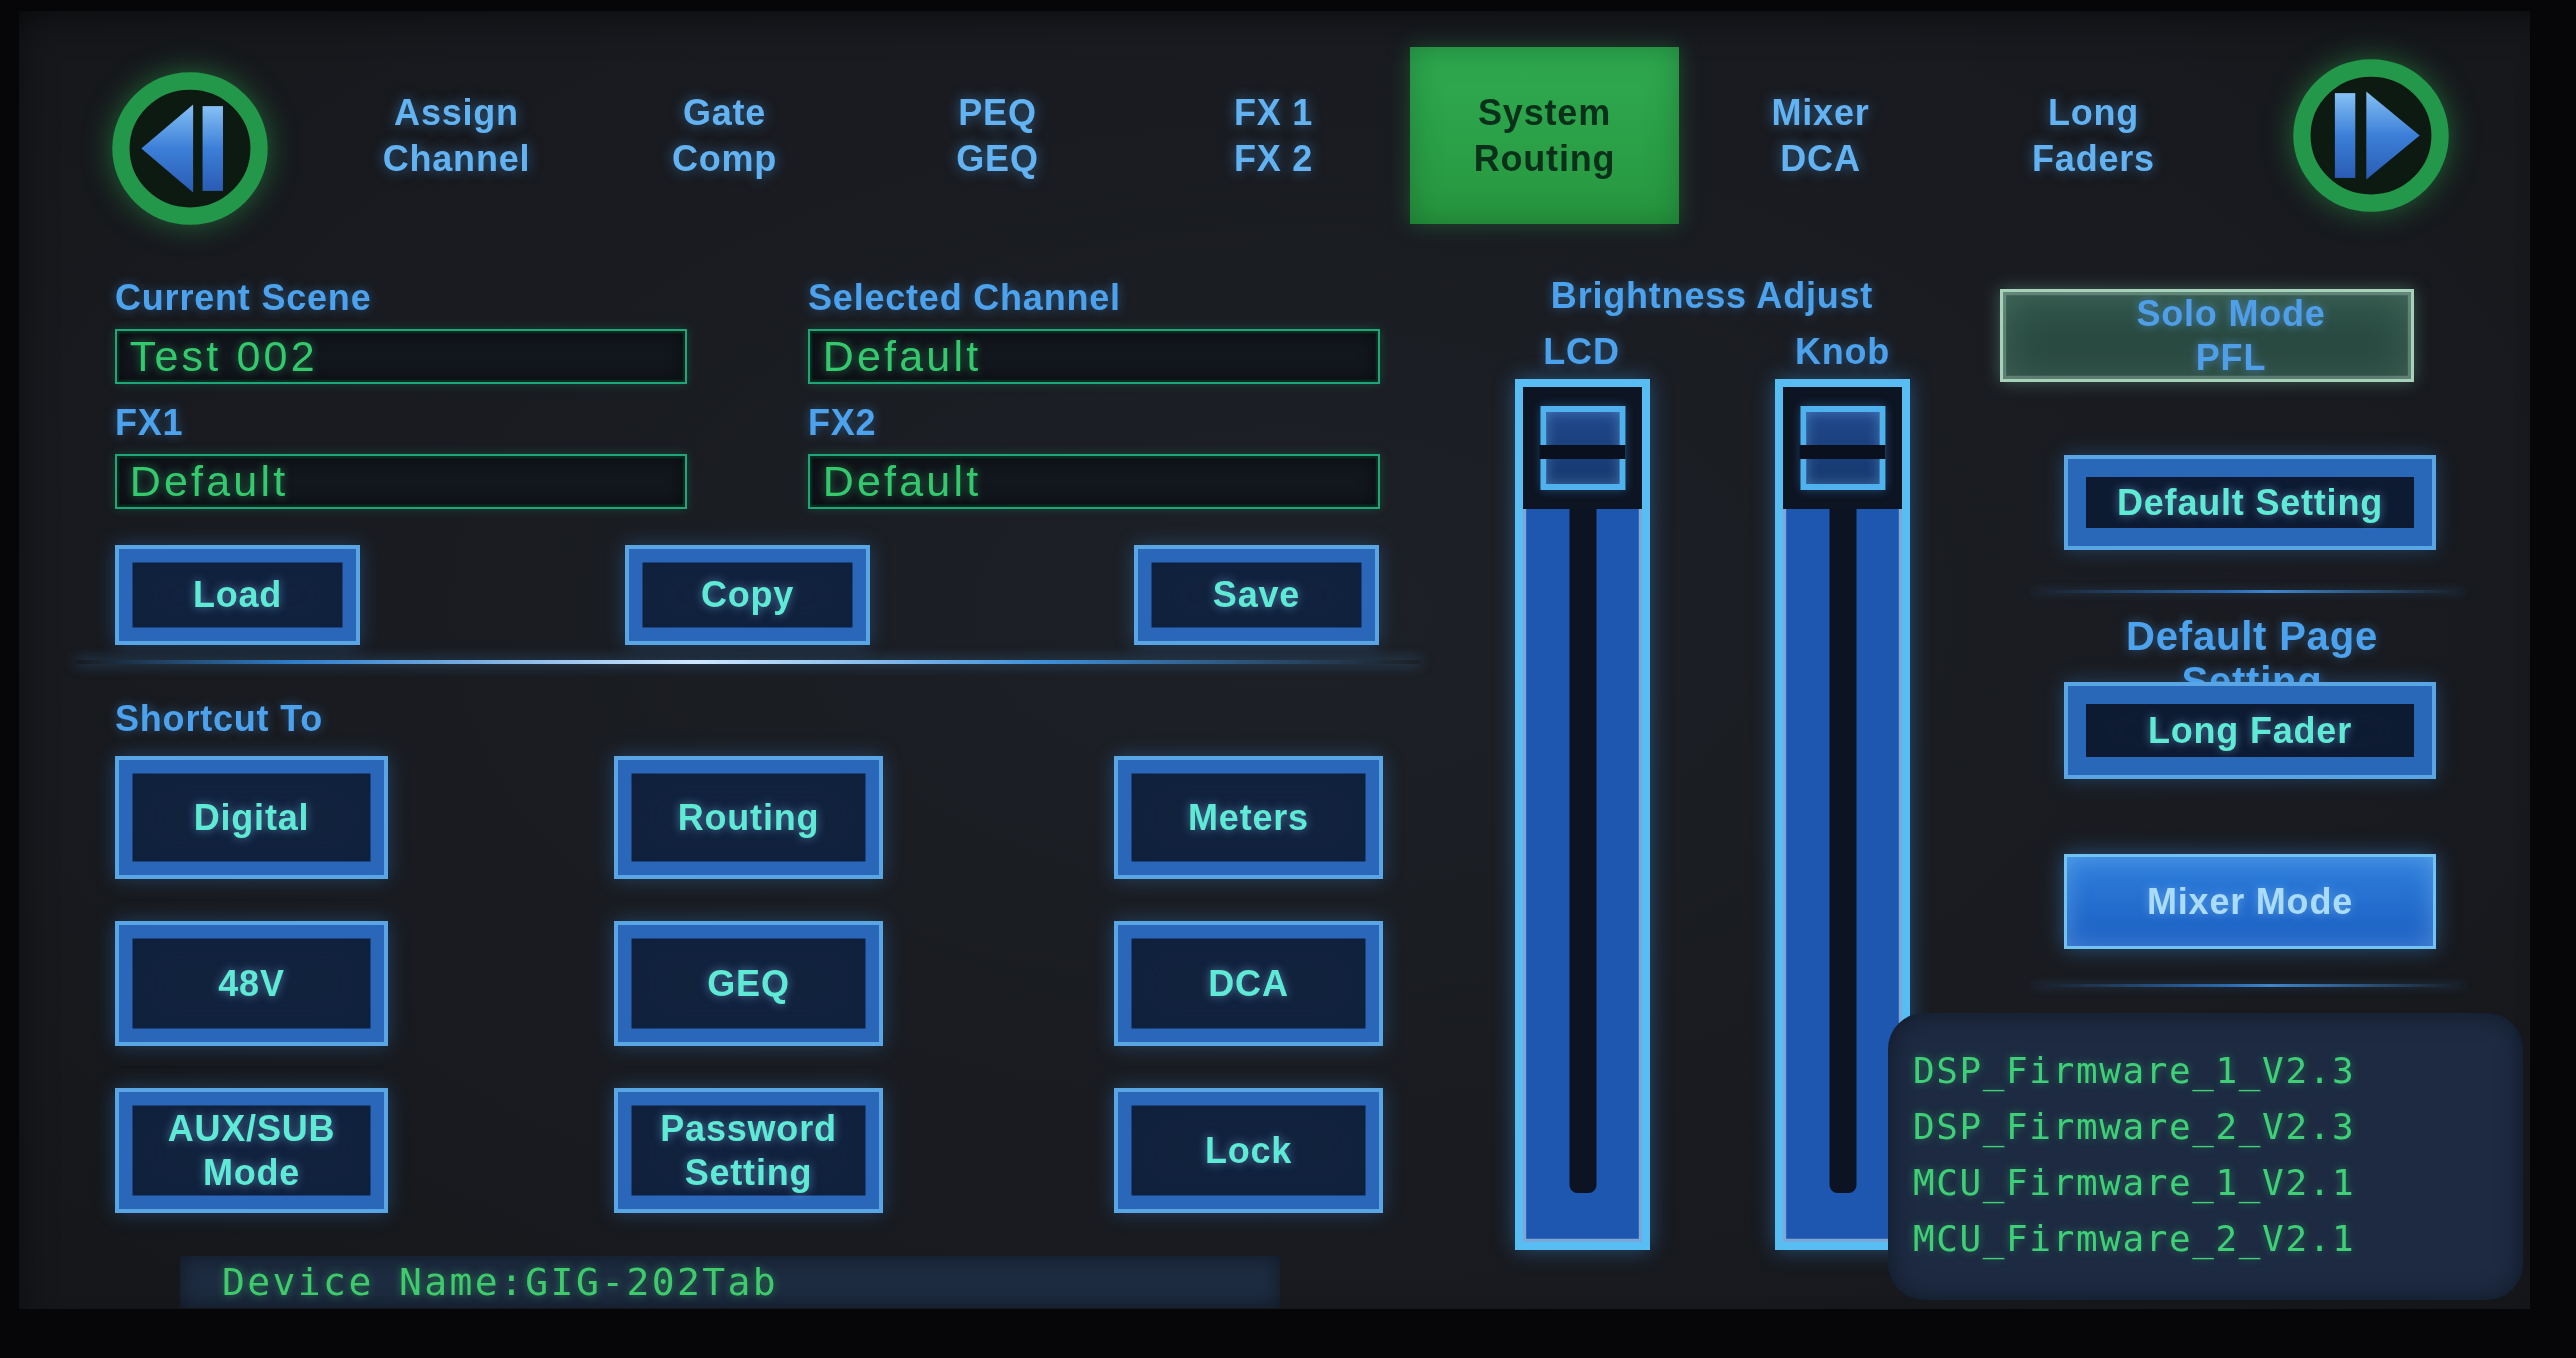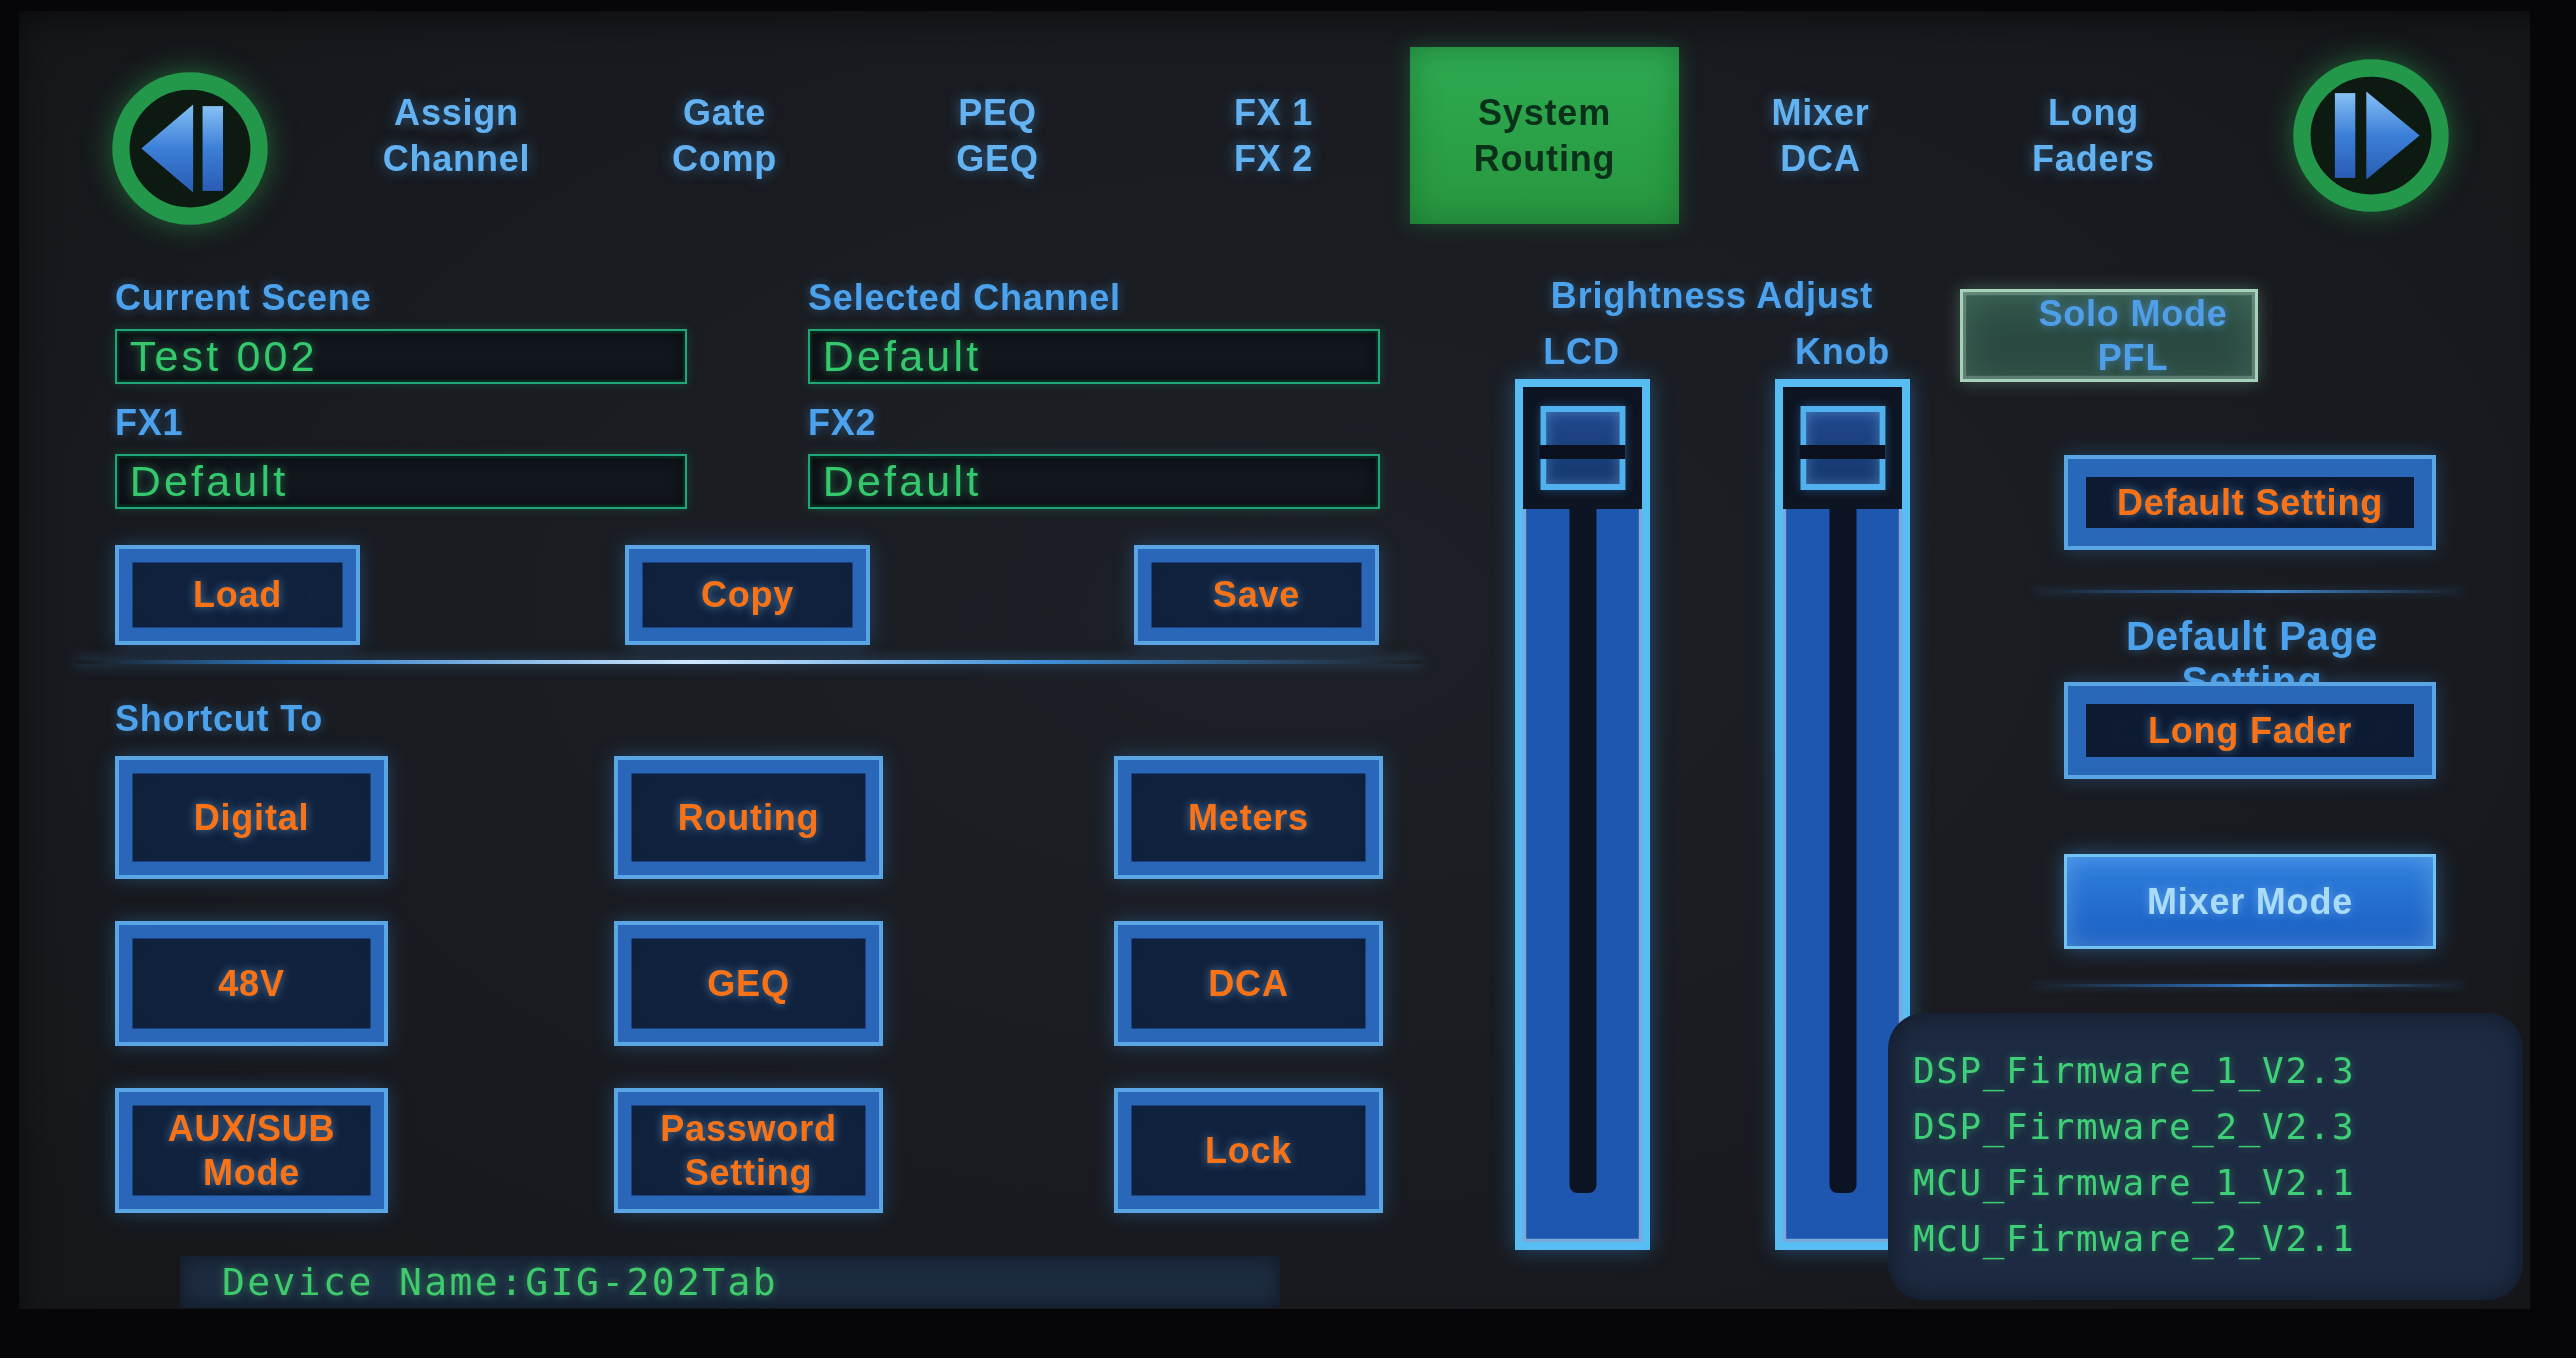--- a/index.html
+++ b/index.html
@@ -228,7 +228,7 @@
     <div class="fader-handle"></div>
   </div>
 
-  <div class="btn solo" style="left:1960px; top:289px; width:298px; height:93px;padding-left:48px;">Solo Mode
+  <div class="btn solo" style="left:2000px; top:289px; width:414px; height:93px;padding-left:48px;">Solo Mode
 PFL</div>
 
   <div class="btn thick" style="left:2064px; top:455px; width:372px; height:95px;">Default Setting</div>

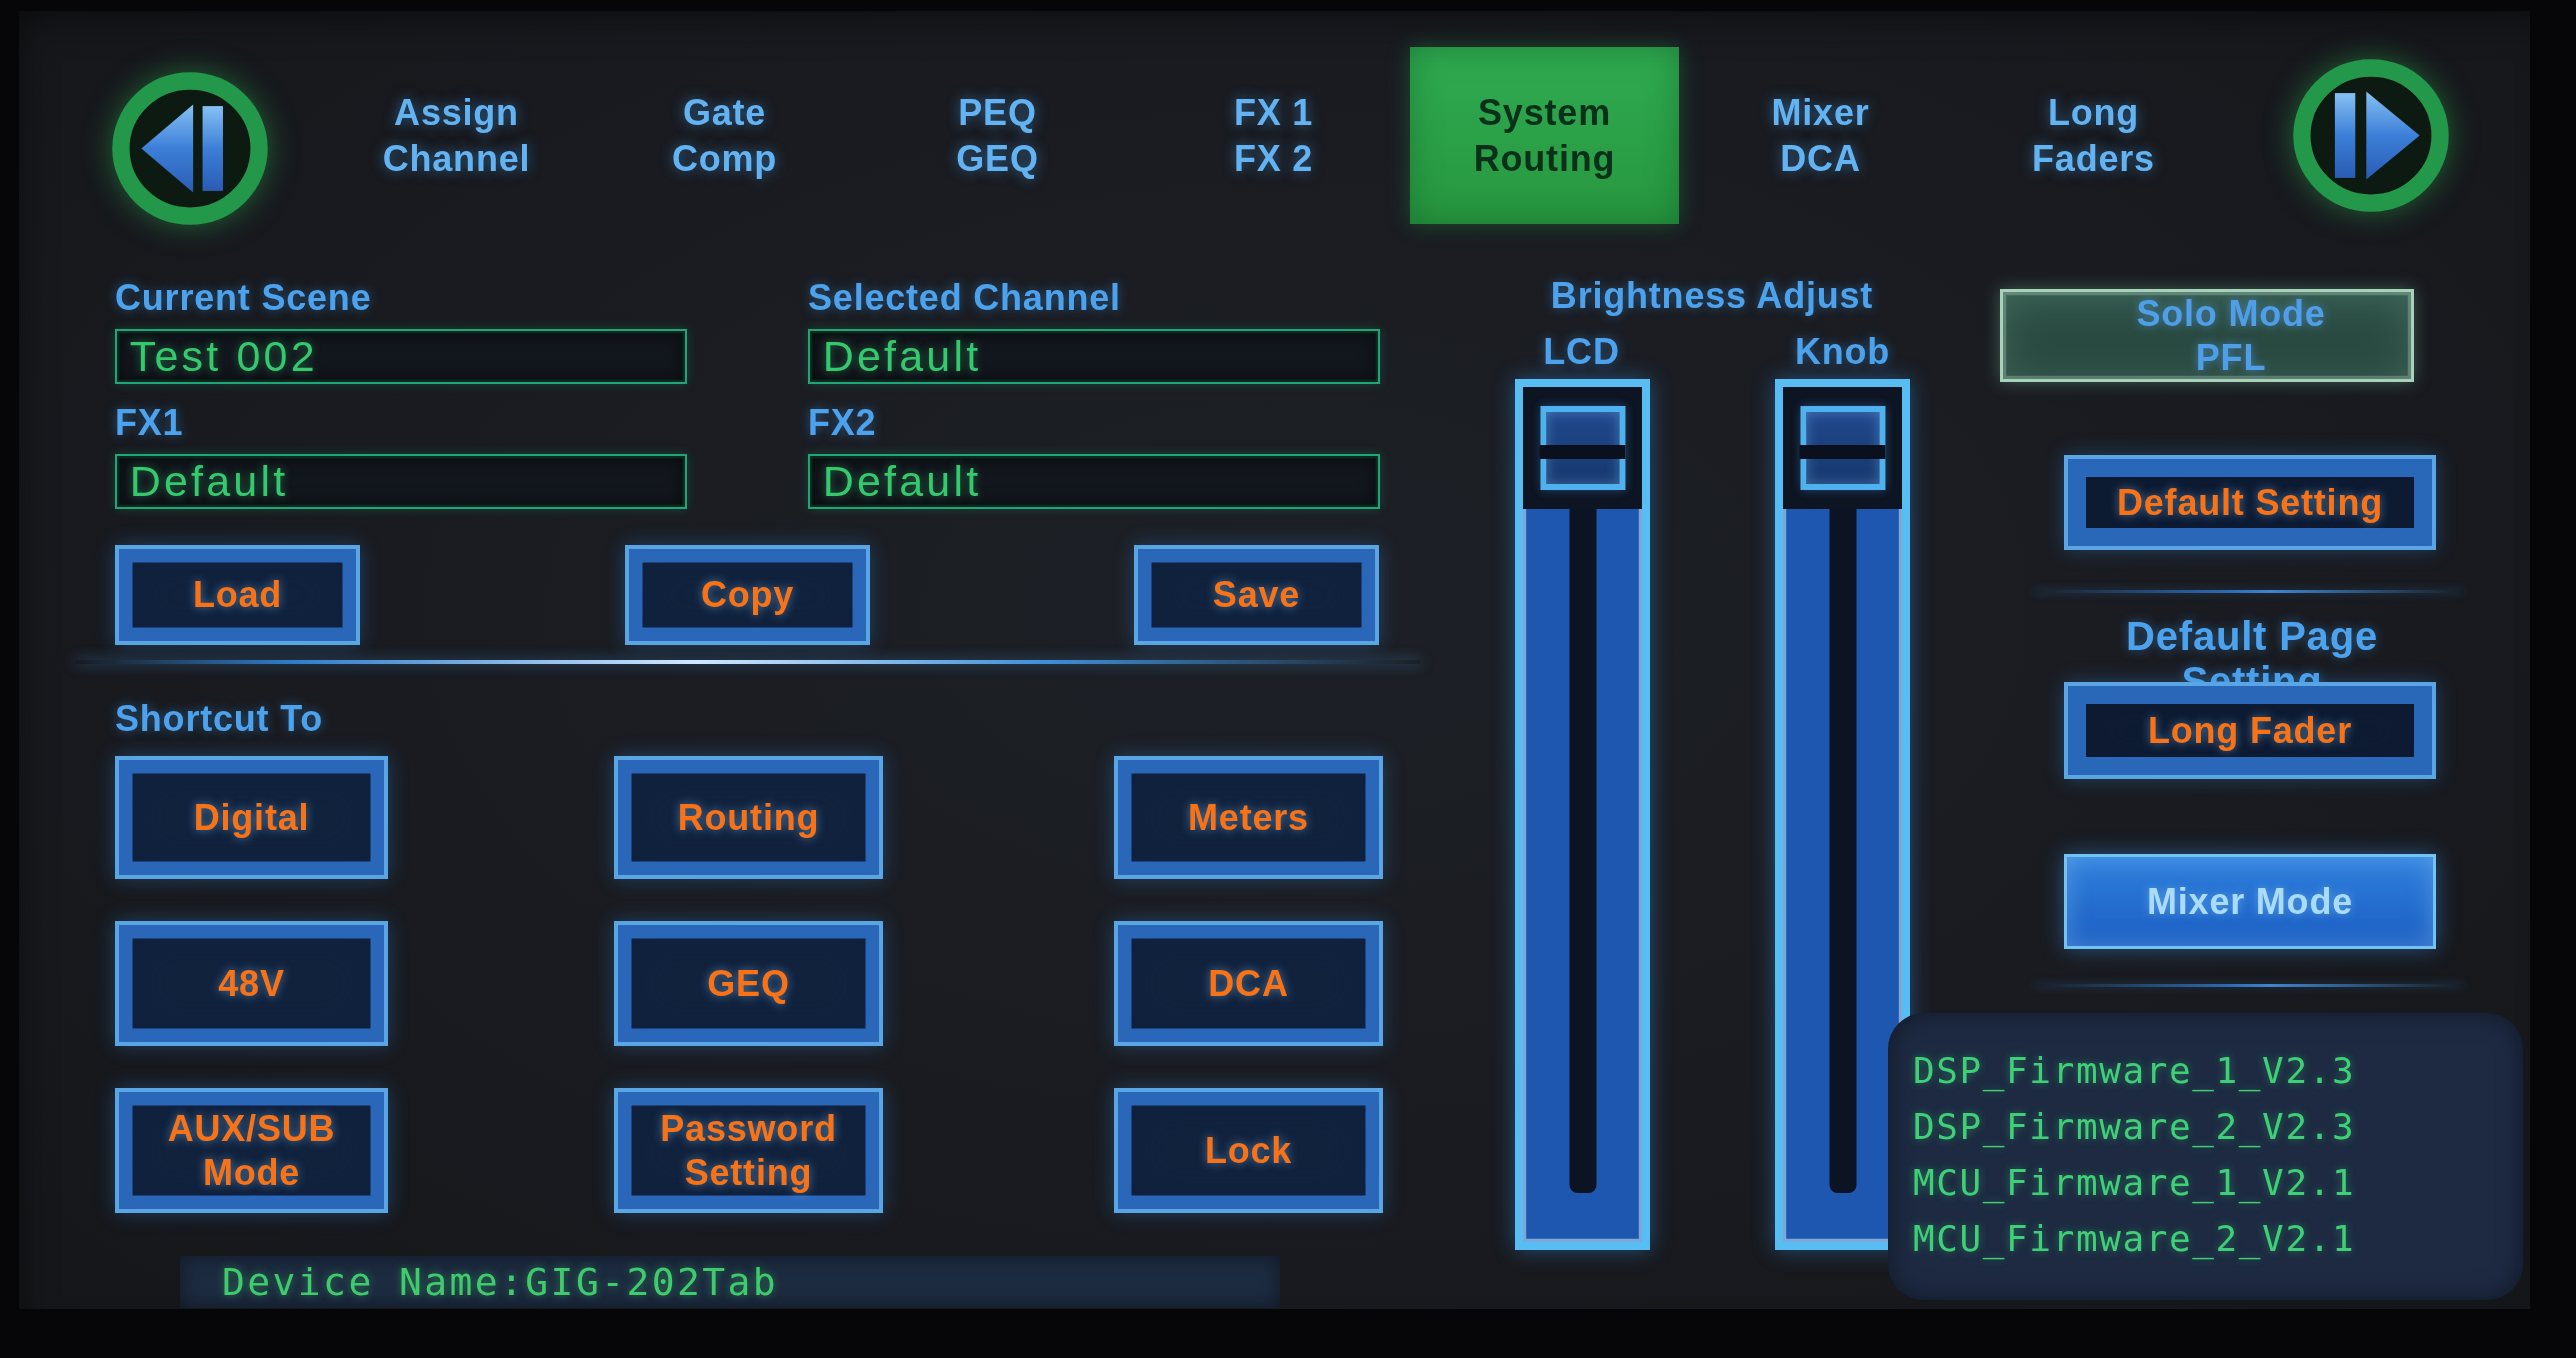--- a/index.html
+++ b/index.html
@@ -56,7 +56,7 @@
     position:absolute; display:flex; align-items:center; justify-content:center;
     text-align:center; white-space:pre-line;
     font-weight:bold; font-size:36px; line-height:44px; letter-spacing:0.8px;
-    color:#f97316; text-shadow:0 0 9.5px rgba(130,195,250,.55);
+    color:#5eead4; text-shadow:0 0 9.5px rgba(130,195,250,.55);
     background:#12233e;
     border:4px solid #5aa6e4;
     box-shadow:inset 0 0 0 13.5px rgba(45,110,196,.92), inset 0 0 55px rgba(12,30,60,.85), 0 0 19px rgba(60,145,235,.32);

